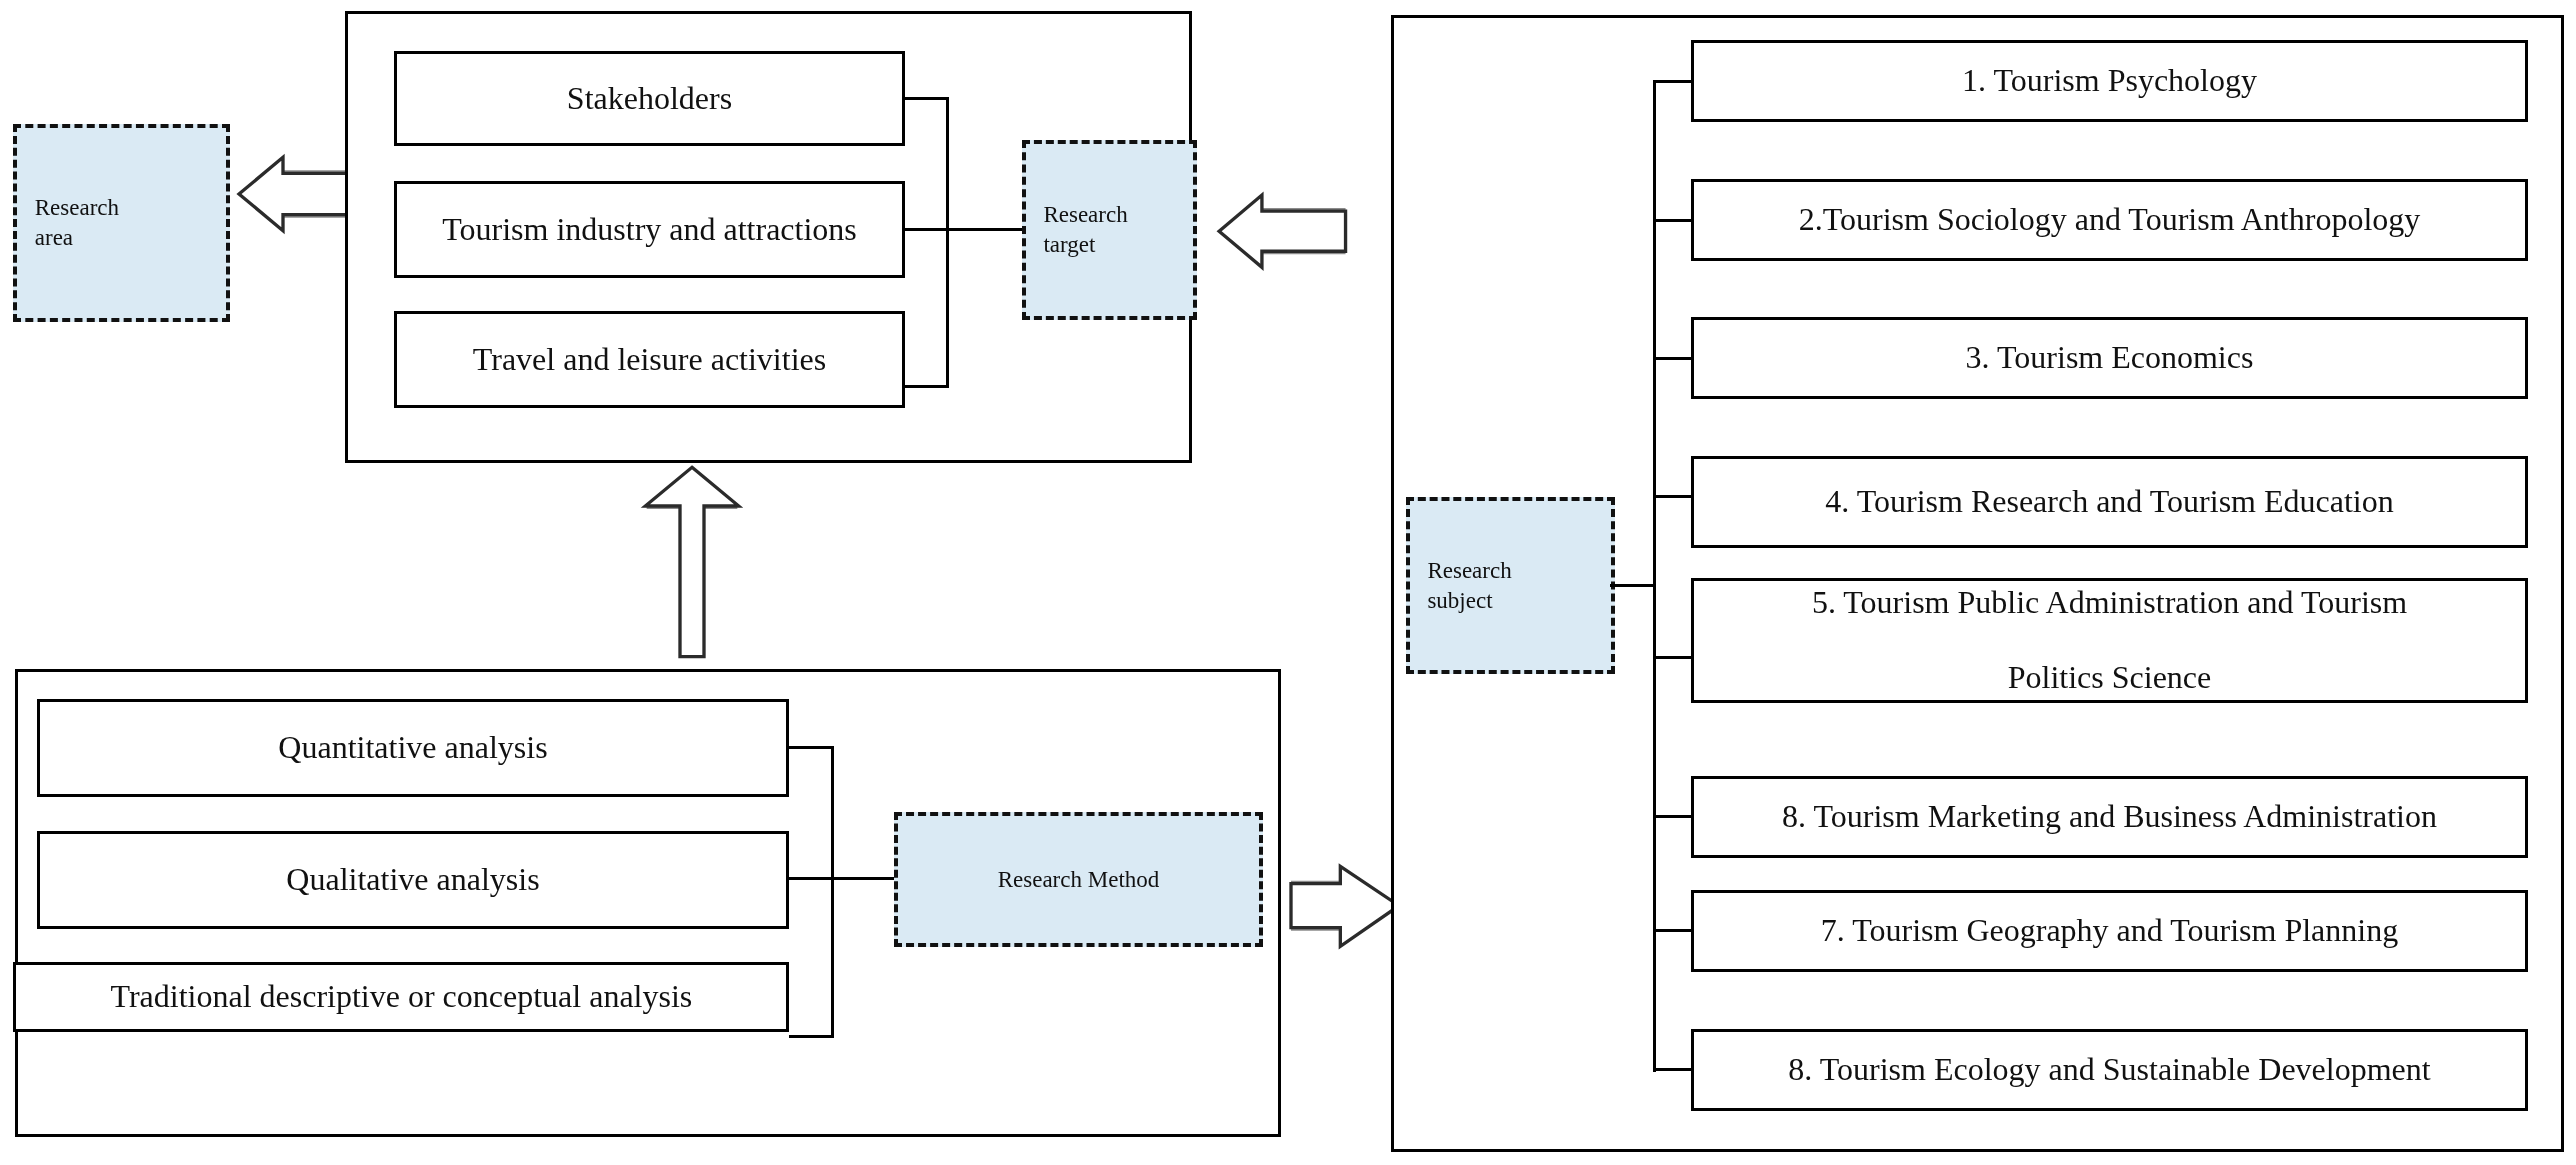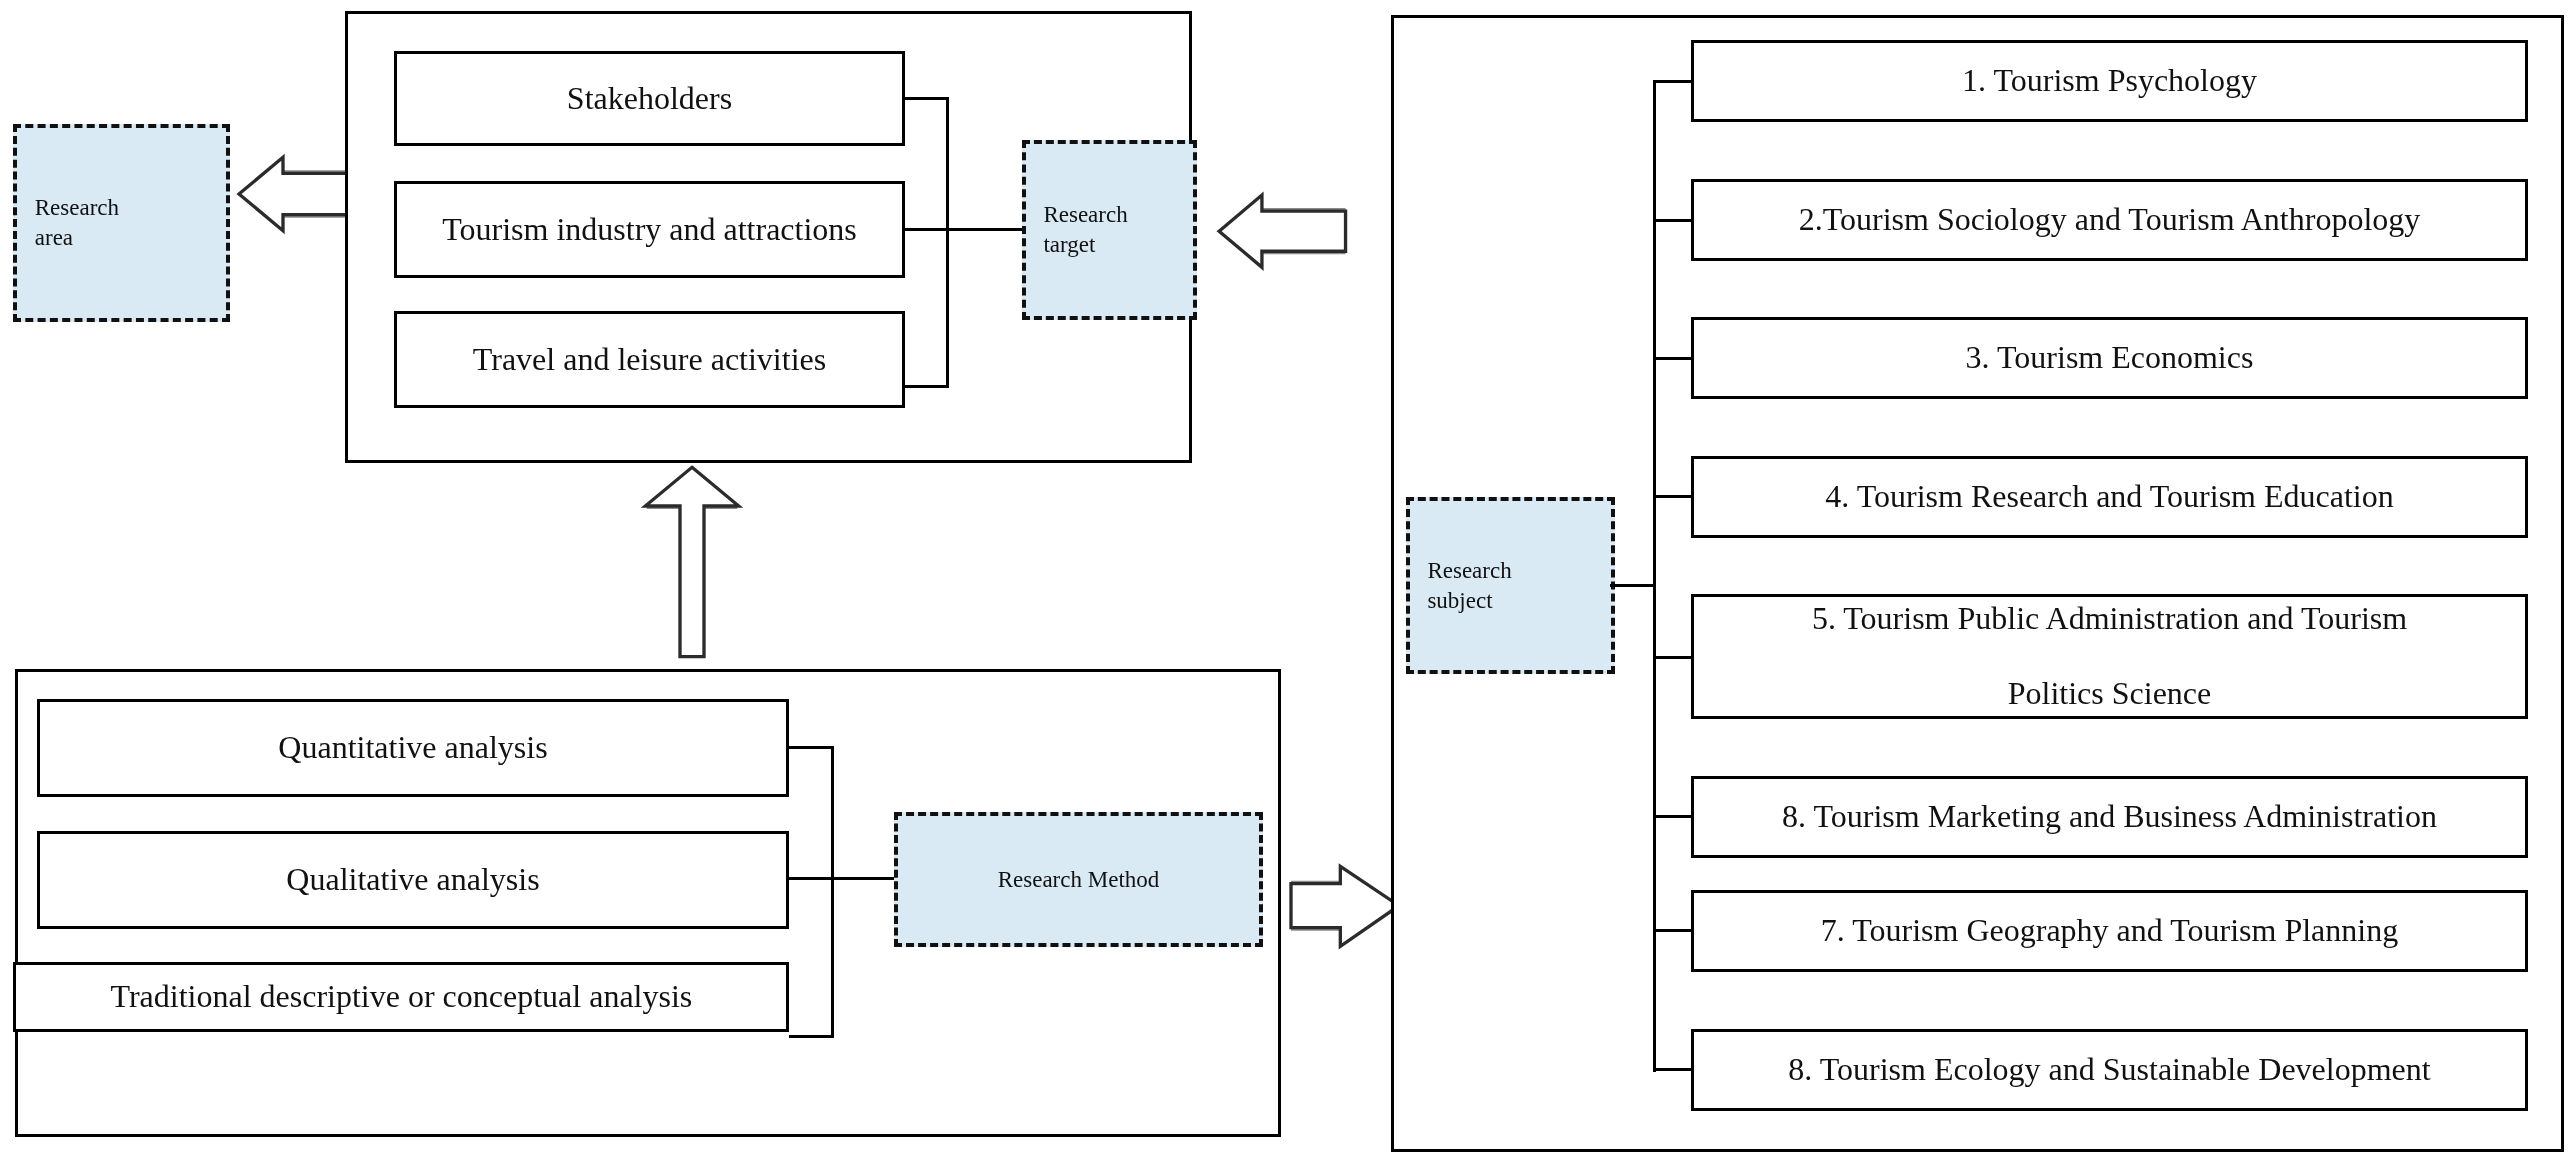--- a/index.html
+++ b/index.html
@@ -167,7 +167,7 @@
       <span>3. Tourism Economics</span>
     </span>
   </div>
-  <div class="nodebox t48" style="left:1691px;top:456px;width:837px;height:82px;">
+  <div class="nodebox t48" style="left:1691px;top:456px;width:837px;height:92px;">
     <span>
       <span>4. Tourism Research and Tourism Education</span>
     </span>

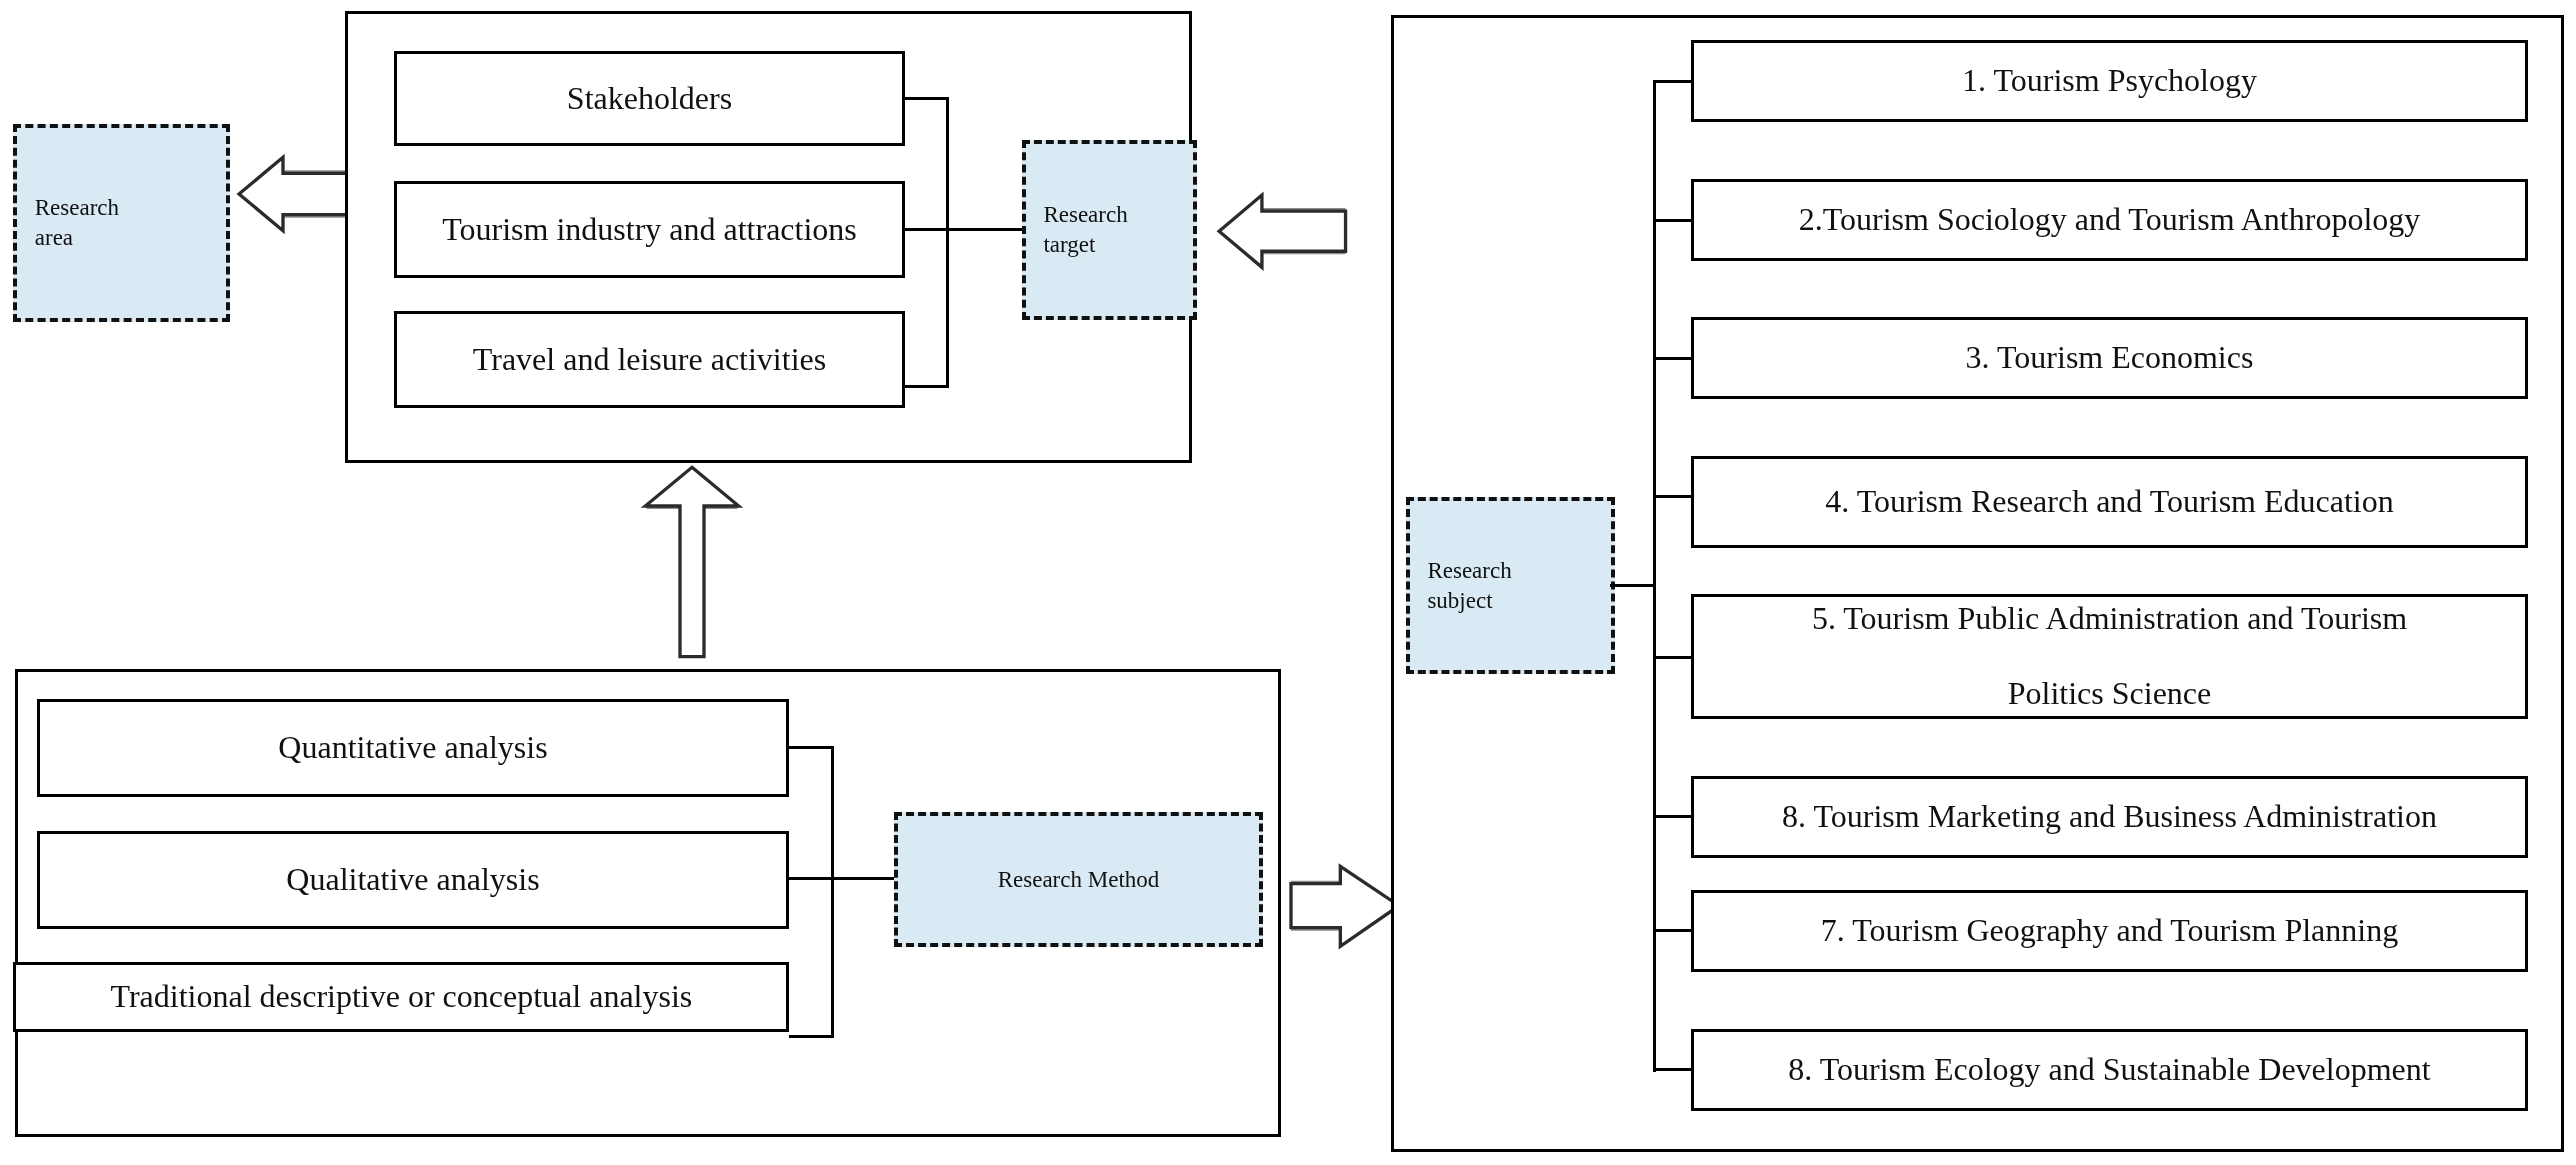--- a/index.html
+++ b/index.html
@@ -172,7 +172,7 @@
       <span>4. Tourism Research and Tourism Education</span>
     </span>
   </div>
-  <div class="nodebox t48" style="left:1691px;top:594px;width:837px;height:125px;">
+  <div class="nodebox t48" style="left:1691px;top:578px;width:837px;height:125px;">
     <span>
       <span>5. Tourism Public Administration  and Tourism</span><br>
       <span>Politics Science</span>

